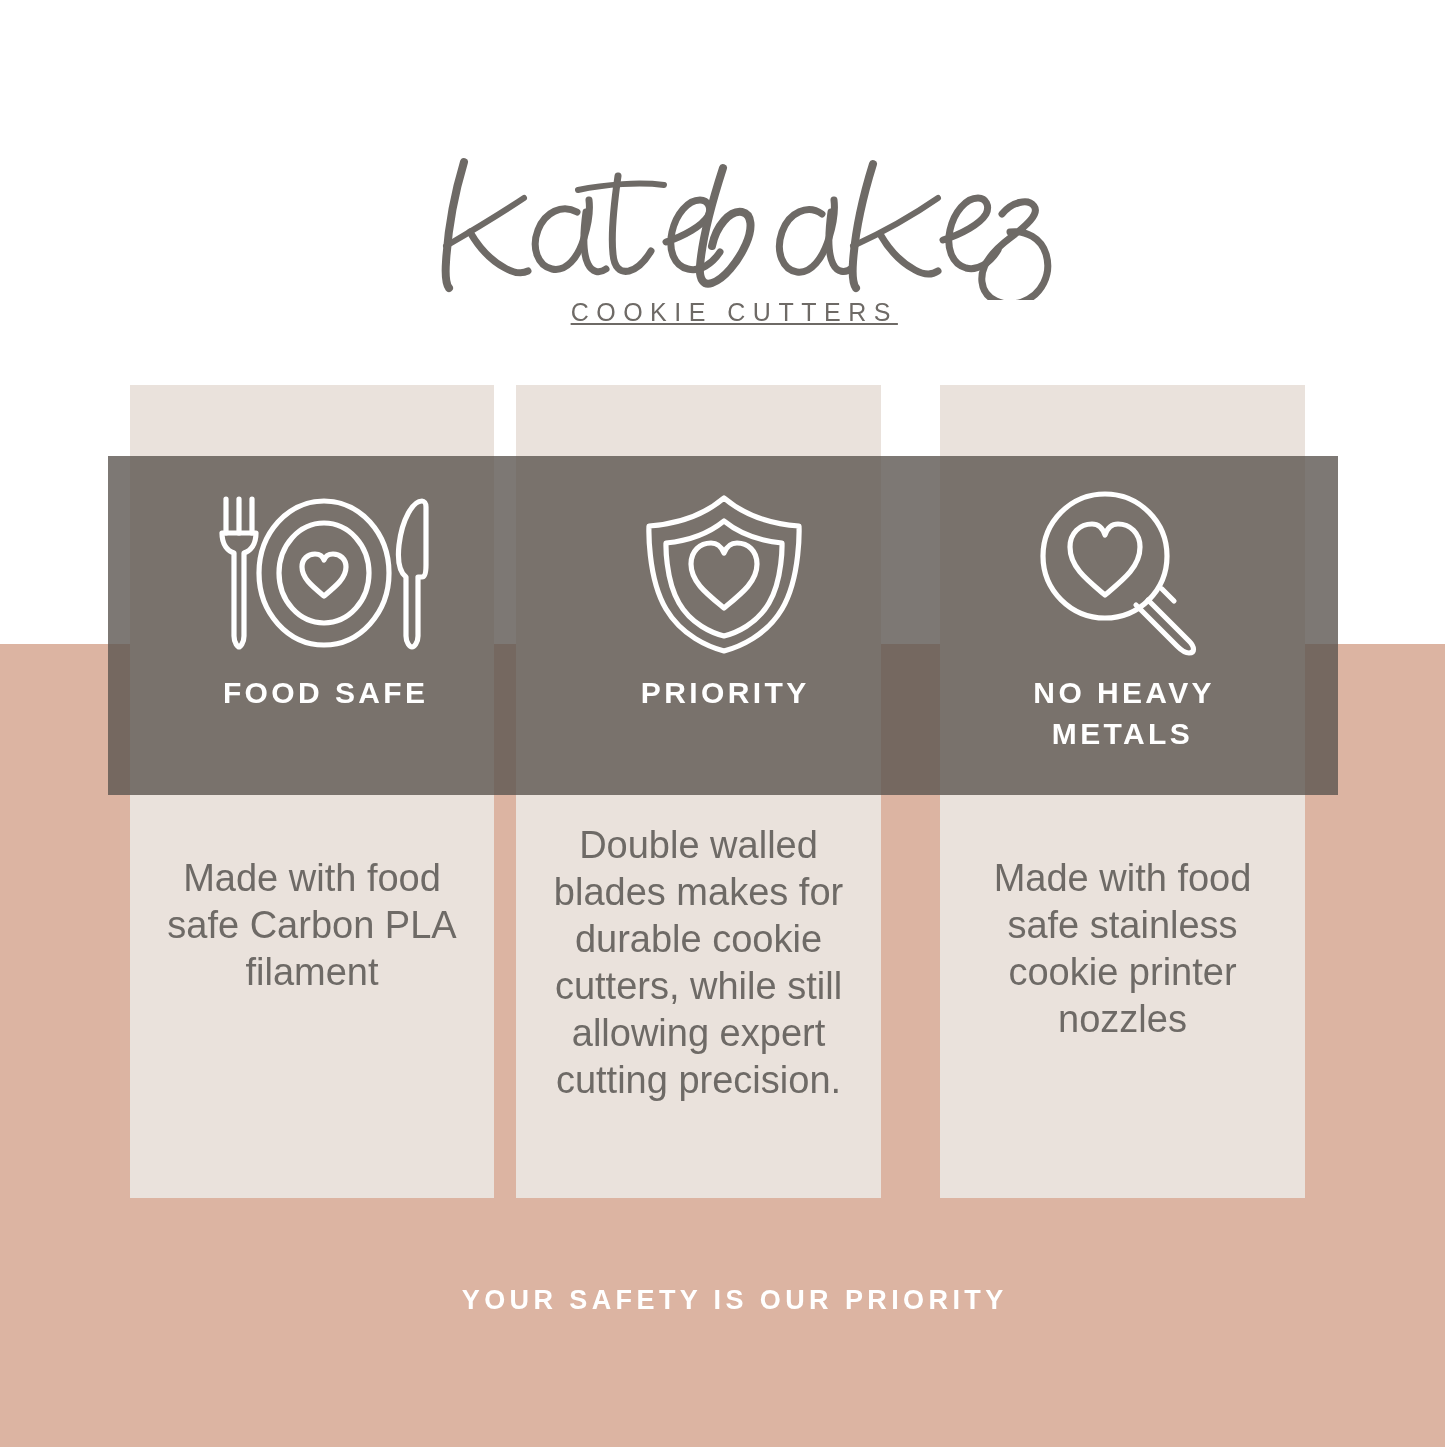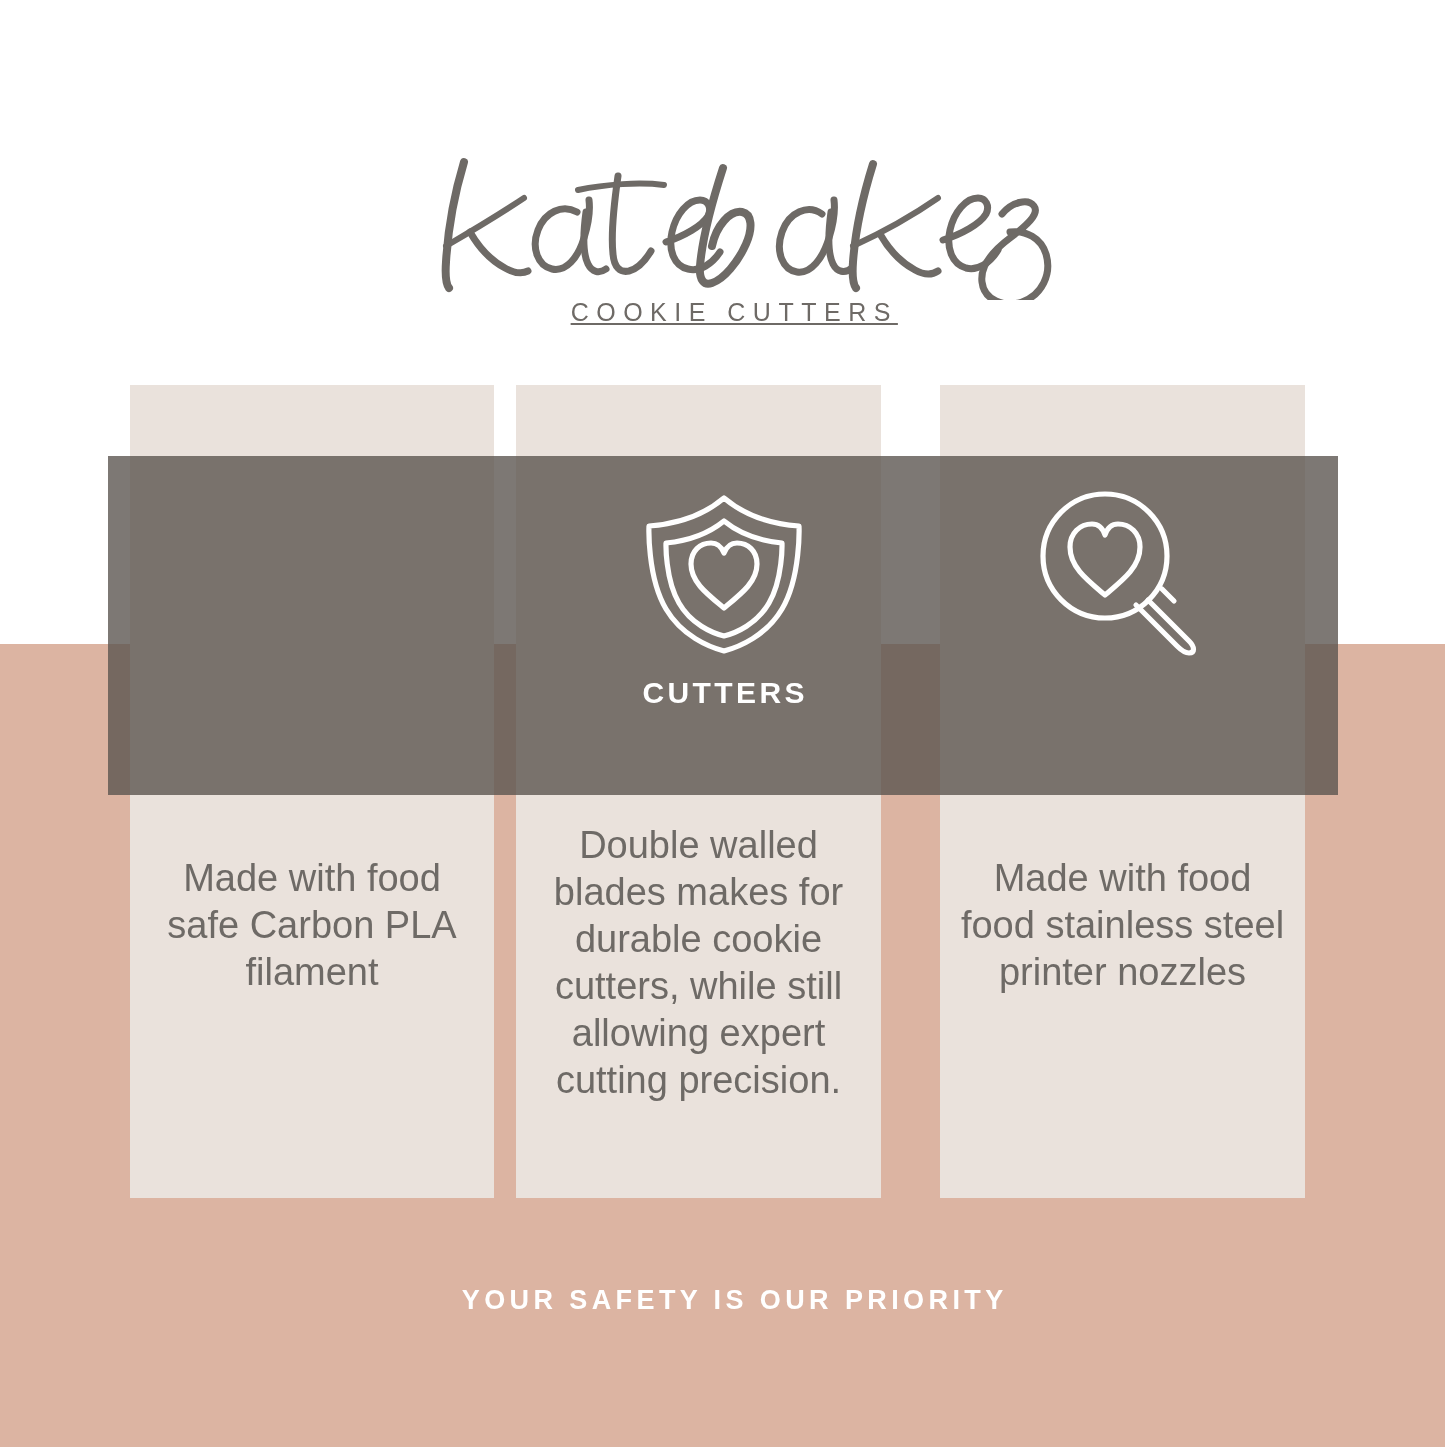--- a/index.html
+++ b/index.html
@@ -201,6 +201,29 @@
 
   <div class="gray-band">
 
+    <div class="band-cell cell-1">
+      <div class="icon-box">
+        <svg width="216" height="160" viewBox="0 0 216 160" aria-label="plate with fork and knife">
+          <g fill="none" stroke="#ffffff" stroke-width="5.2" stroke-linecap="round" stroke-linejoin="round">
+
+            <path d="M10 6 L10 40"></path>
+            <path d="M23 6 L23 40"></path>
+            <path d="M36 6 L36 40"></path>
+
+            <path d="M6 40 C6 52, 12 58, 18 60 L18 143 C18 150, 22 154, 23 154 C24 154, 28 150, 28 143 L28 60 C34 58, 40 52, 40 40 Z"></path>
+
+            <ellipse cx="108" cy="80" rx="65" ry="72"></ellipse>
+
+            <ellipse cx="108" cy="80" rx="45" ry="50"></ellipse>
+
+            <path d="M108 103 C96 93, 86 85, 86 74 C86 66, 92 61, 99 61 C104 61, 107 64, 108 67 C109 64, 112 61, 117 61 C124 61, 130 66, 130 74 C130 85, 120 93, 108 103 Z"></path>
+
+            <path d="M206 8 C197 8, 186 26, 183 52 C181 70, 185 80, 190 84 L190 143 C190 150, 194 154, 196 154 C198 154, 202 150, 202 143 L202 84 L206 84 C209 84, 210 80, 210 72 L210 14 C210 10, 208 8, 206 8 Z"></path>
+          </g>
+        </svg>
+      </div>
+      <div class="band-title">FOOD SAFE</div>
+    </div>
 
     <div class="band-cell cell-2">
       <div class="icon-box">

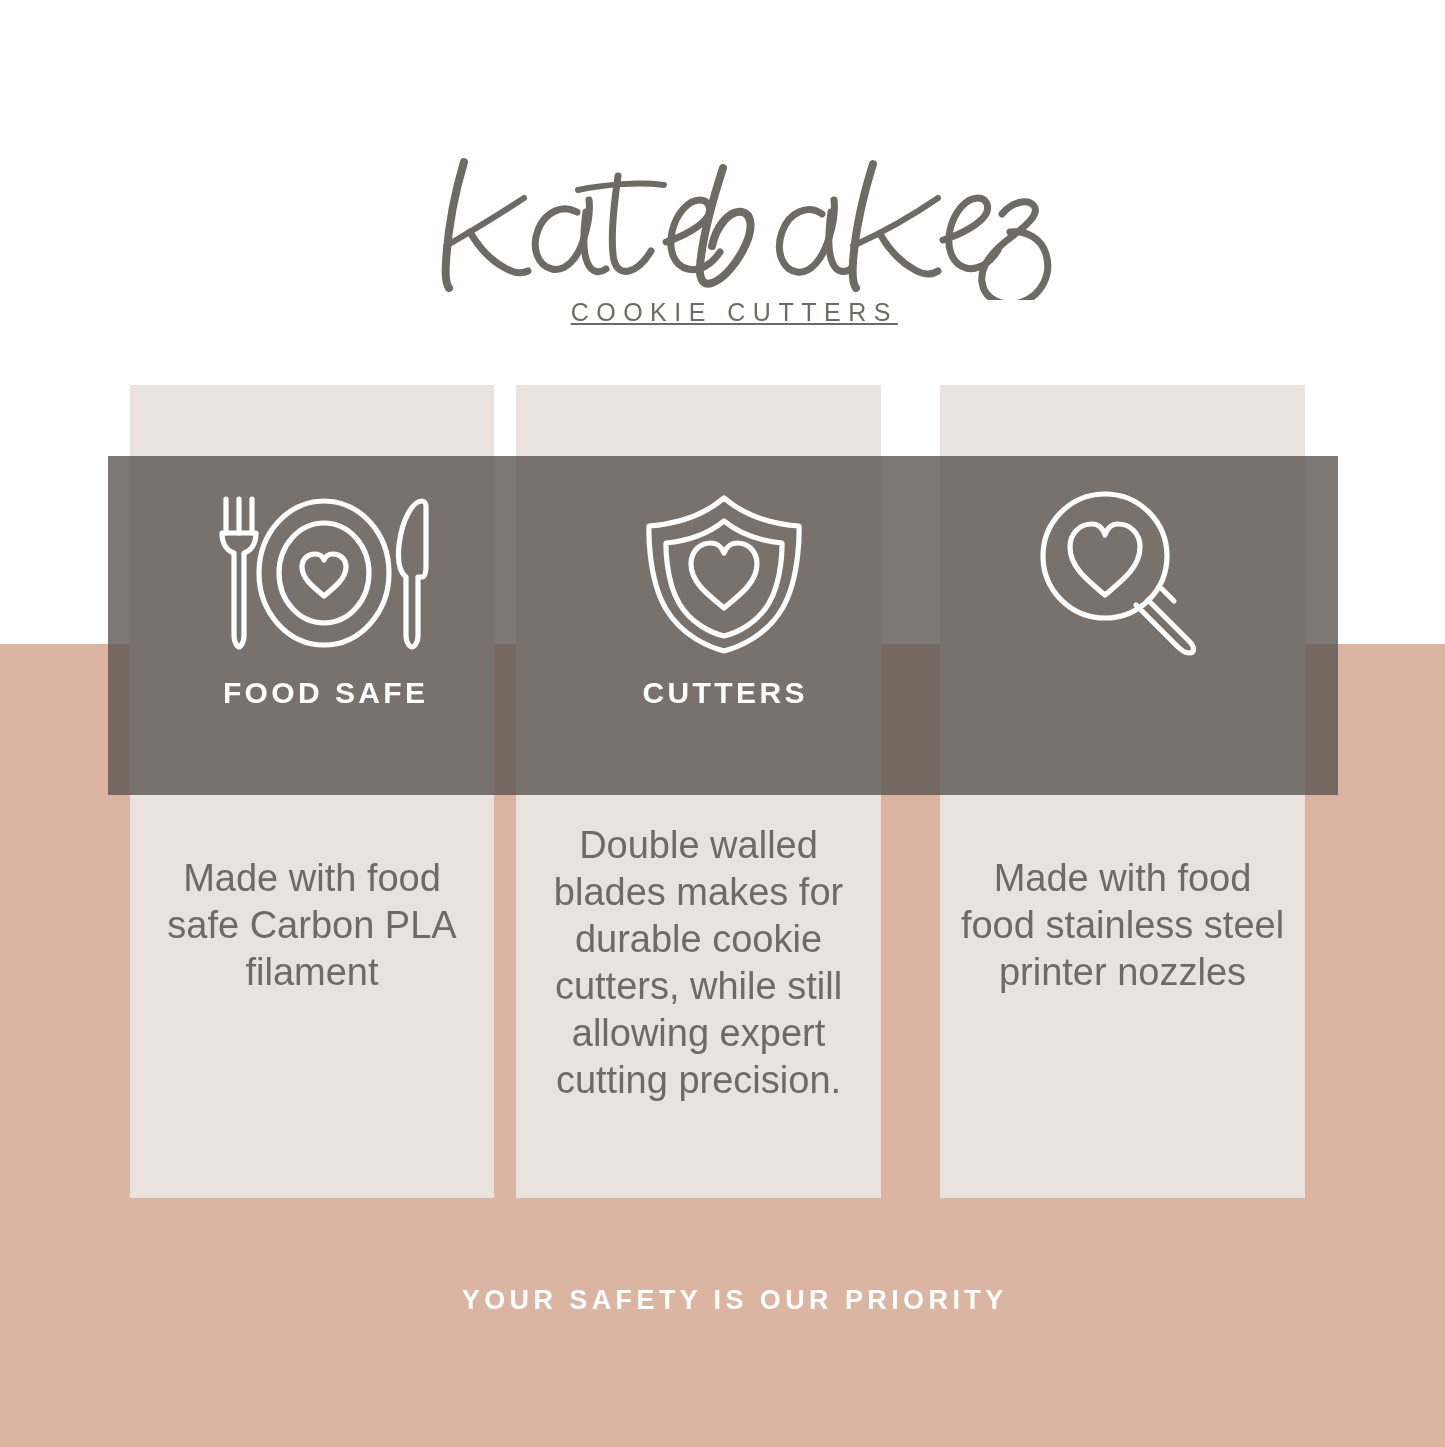--- a/index.html
+++ b/index.html
@@ -238,7 +238,7 @@
           </g>
         </svg>
       </div>
-      <div class="band-title">CUTTERS</div>
+      <div class="band-title">PRIORITY</div>
     </div>
 
     <div class="band-cell cell-3">

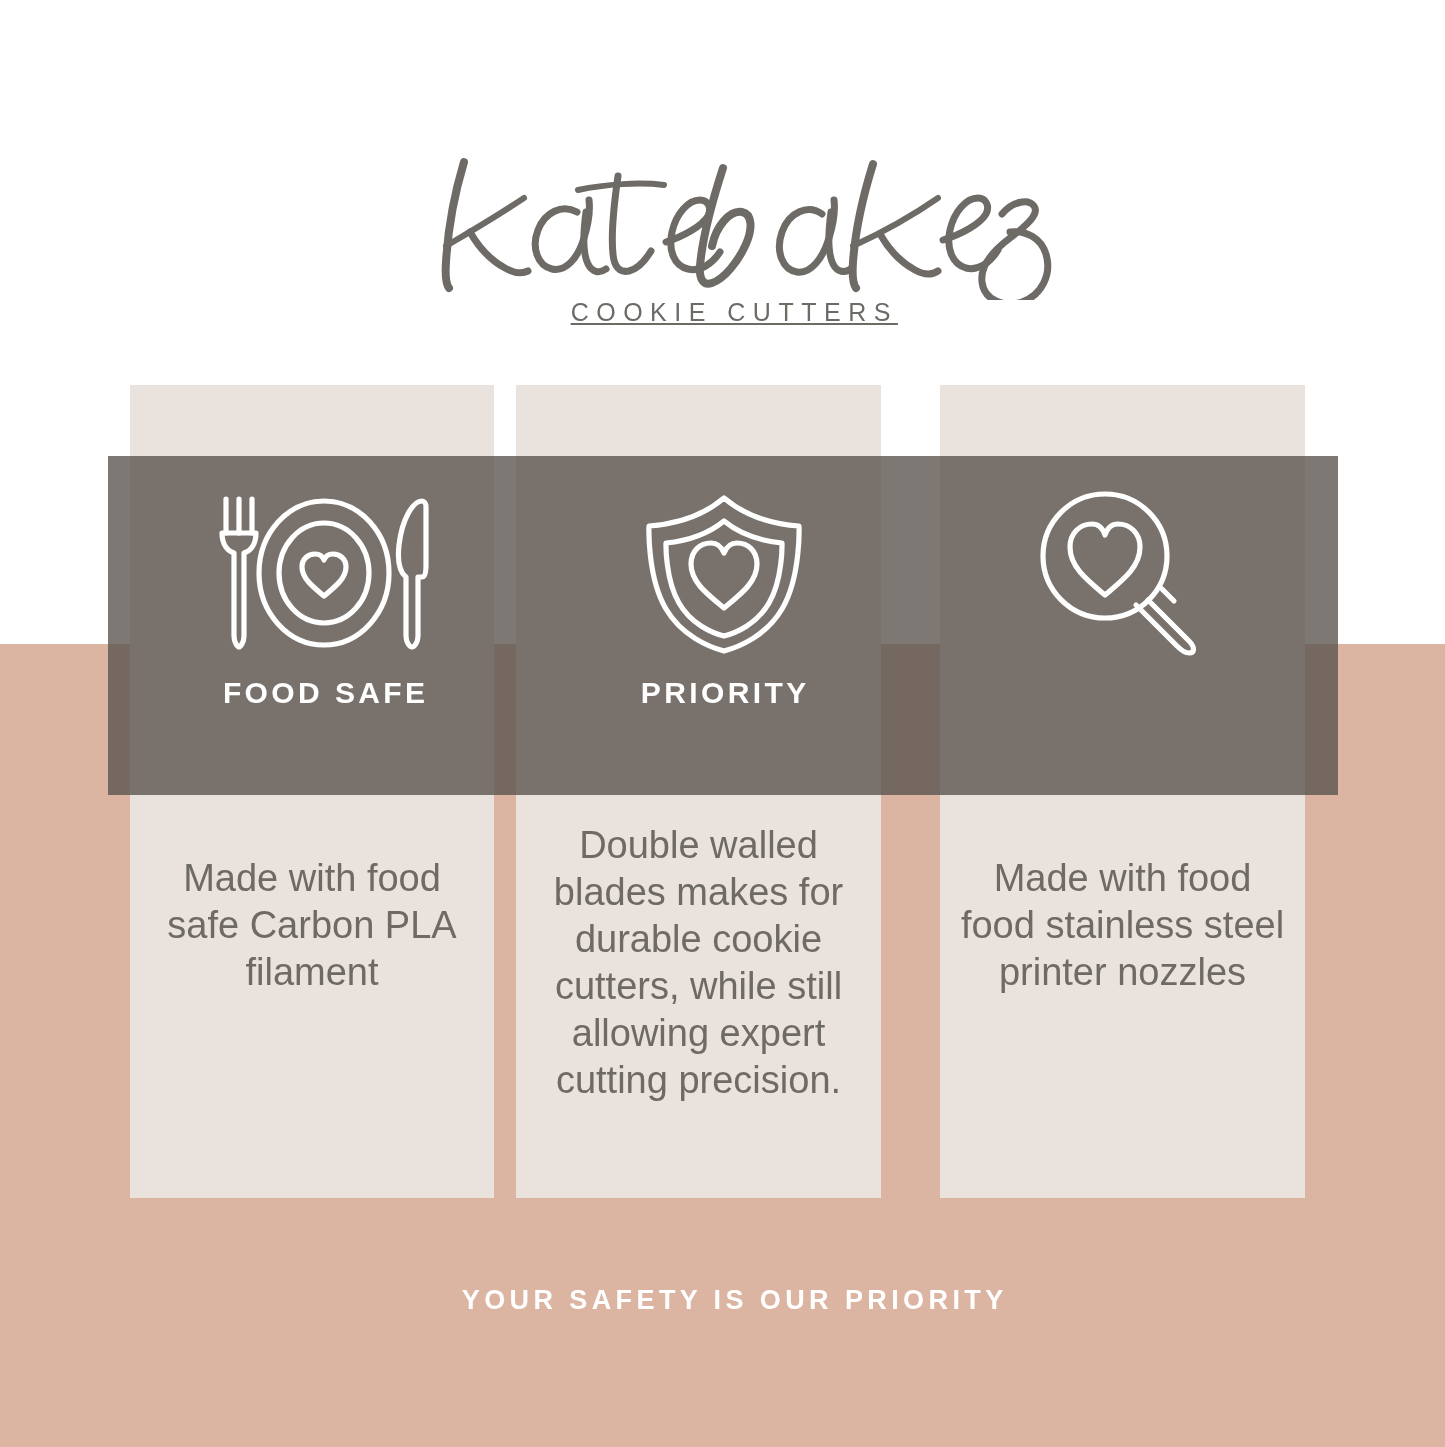--- a/index.html
+++ b/index.html
@@ -256,6 +256,8 @@
           </g>
         </svg>
       </div>
+      <div class="band-title">NO HEAVY
+METALS</div>
     </div>
 
   </div>

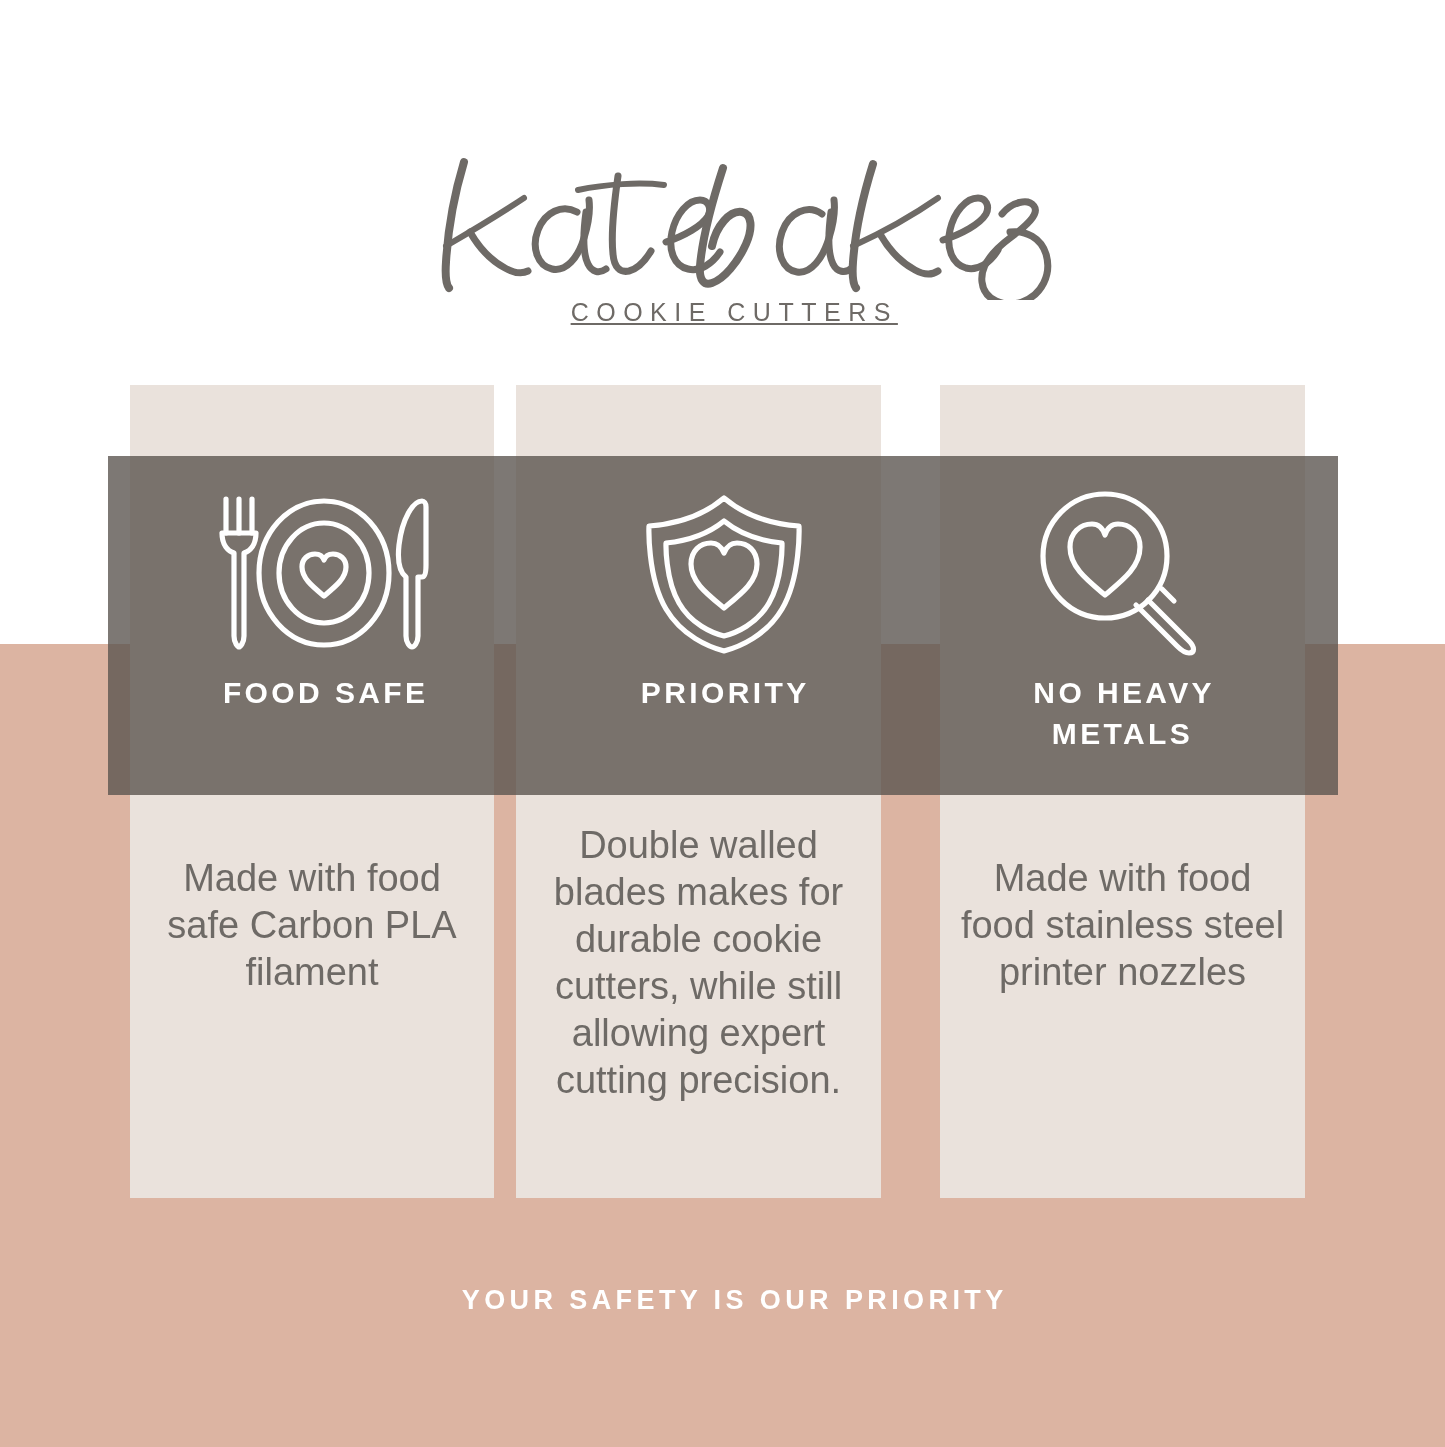--- a/index.html
+++ b/index.html
@@ -196,7 +196,7 @@
     <div class="card-body body-2">Double walled blades makes for durable cookie cutters, while still allowing expert cutting precision.</div>
   </div>
   <div class="card card-3">
-    <div class="card-body body-3">Made with food food stainless steel printer nozzles</div>
+    <div class="card-body body-3">Made with food safe stainless cookie printer nozzles</div>
   </div>
 
   <div class="gray-band">

